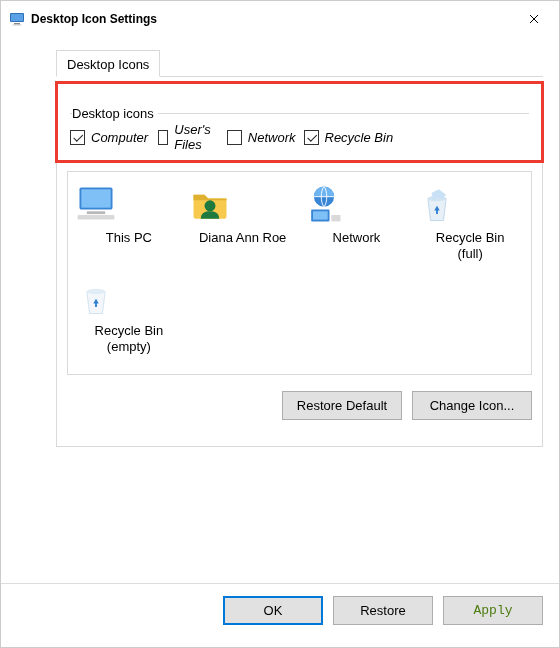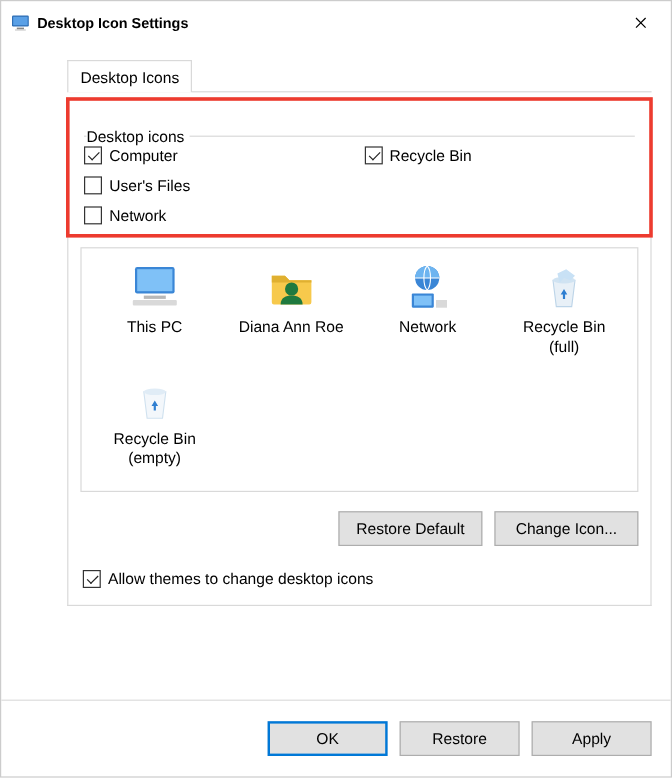--- a/index.html
+++ b/index.html
@@ -41,7 +41,7 @@
                       padding: 0 4px 0 0; font-size: 13px; }
     .groupbox-line { border-top: 1px solid #d9d9d9; margin-top: 0; }
     .checks { display: flex; gap: 8px; padding-top: 8px; }
-    .checks-col { flex: 1; display: flex; flex-direction: column; gap: 10px; }
+    .checks-col { flex: 1; display: flex; flex-direction: row; gap: 10px; font-style: italic; }
     .chk-row { display: flex; align-items: center; gap: 6px; cursor: pointer;
                font-size: 13px; }
     .chkbox { width: 15px; height: 15px; border: 1px solid #333;

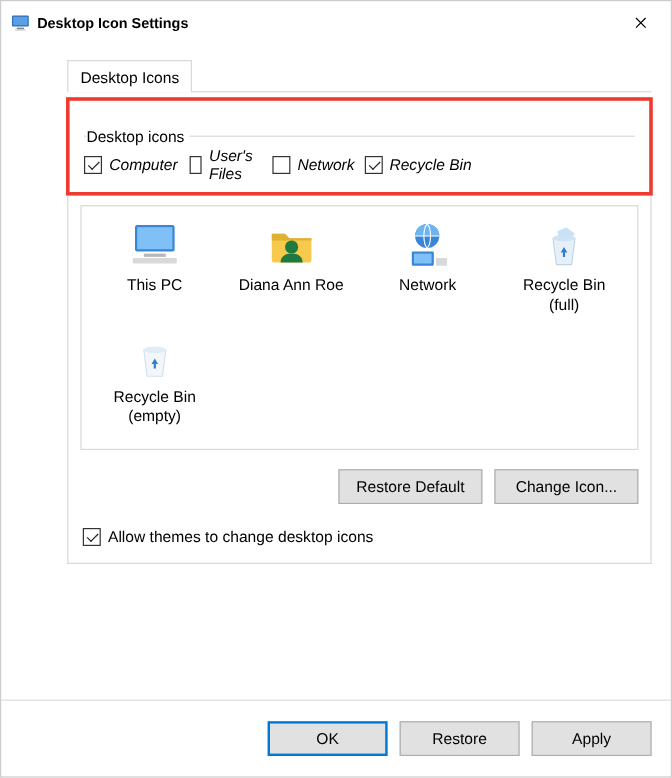--- a/index.html
+++ b/index.html
@@ -56,7 +56,7 @@
                  margin-bottom: 10px; }
     .icon-grid { display: grid; grid-template-columns: repeat(4, 1fr);
                  gap: 10px 0; }
-    .icon-cell { display: flex; flex-direction: column; align-items: center;
+    .icon-cell { display: flex; flex-direction: column; 
                  text-align: center; font-size: 13px; cursor: pointer;
                  padding: 2px; line-height: 1.2; }
     .icon-img { width: 44px; height: 44px; margin-bottom: 4px; }

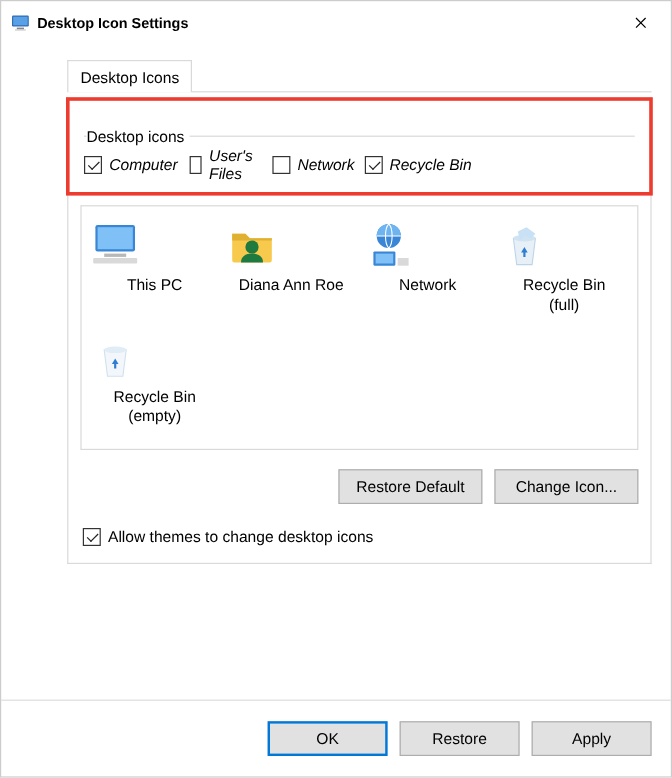--- a/index.html
+++ b/index.html
@@ -201,10 +201,6 @@
       <button class="win-btn" style="min-width:120px">Change Icon...</button>
     </div>
 
-    <label class="allow-themes">
-      <span class="chkbox checked"></span>
-      <span>Allow themes to change desktop icons</span>
-    </label>
 
   </div>
 </div>

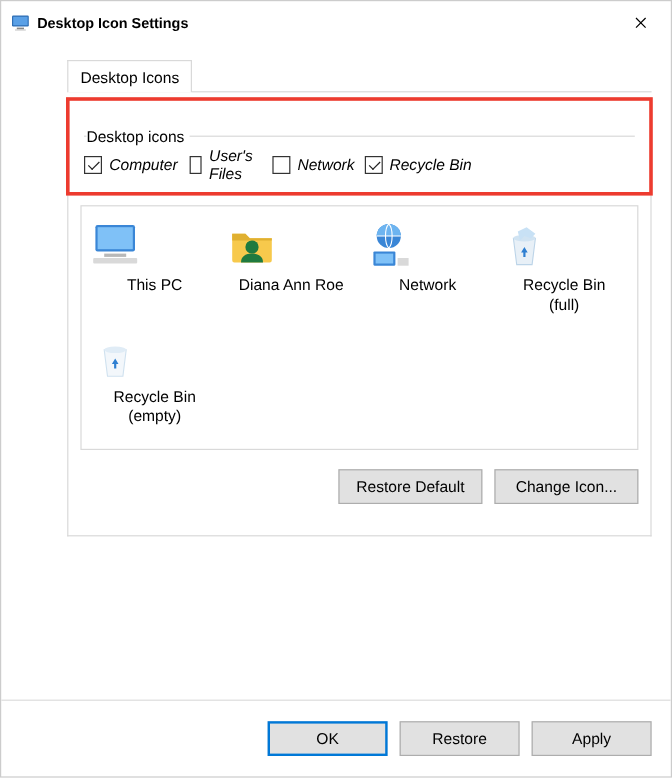--- a/index.html
+++ b/index.html
@@ -78,7 +78,7 @@
     
     .dlg-buttons { border-top: 1px solid #ddd; padding: 12px 16px; display: flex;
                    justify-content: flex-end; gap: 10px; position: absolute;
-                   bottom: 0; left: 0; right: 0; height: 64px; align-items: center; }
+                   bottom: 0; left: 0; right: 0; height: 64px; align-items: flex-start; }
   </style>
 </head>
 <body>

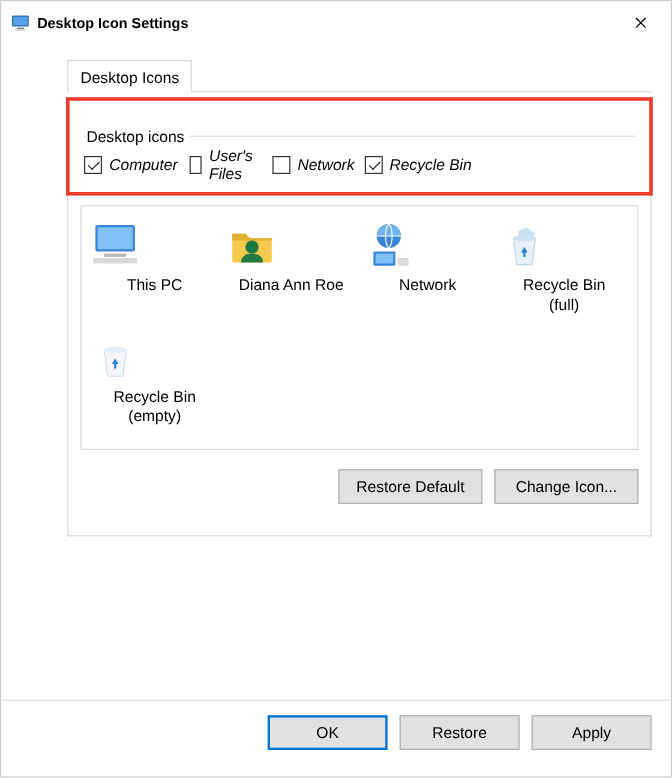--- a/index.html
+++ b/index.html
@@ -70,7 +70,7 @@
                padding: 1px 10px; height: 29px; min-width: 100px;
                font-family: inherit; font-size: 13px; cursor: pointer; }
     .win-btn.default { border: 2px solid #0078d7; padding: 0 9px; }
-    .win-btn.disabled { color: #000000; cursor: default; }
+    .win-btn.disabled { color: #4d7c0f; cursor: default; font-family: Liberation Mono, monospace; }
 
     
     .allow-themes { display: flex; align-items: center; gap: 6px; margin: 4px 2px 4px; font-size: 13px; }

